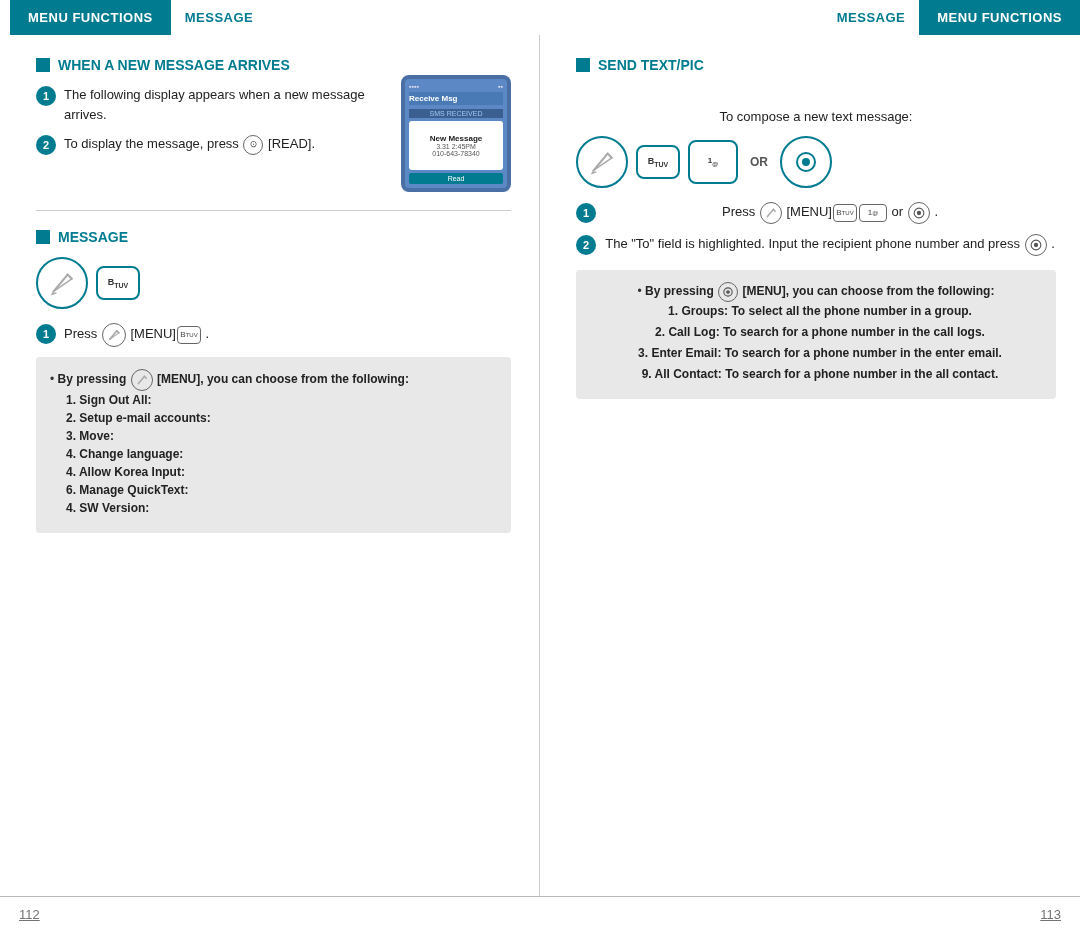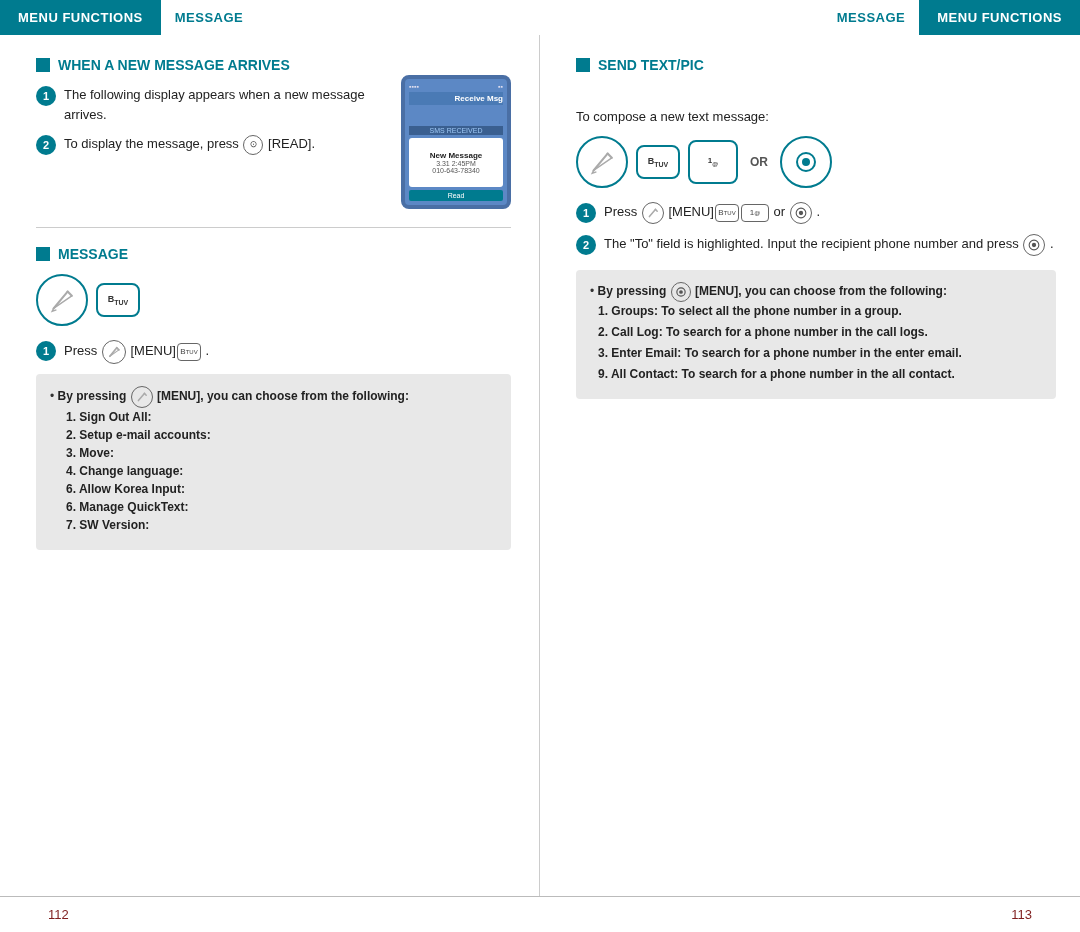--- a/index.html
+++ b/index.html
@@ -31,6 +31,7 @@
       display: flex;
       align-items: flex-start;
       width: 50%;
+      margin-left: 10px;
     }
 
     .header-right {

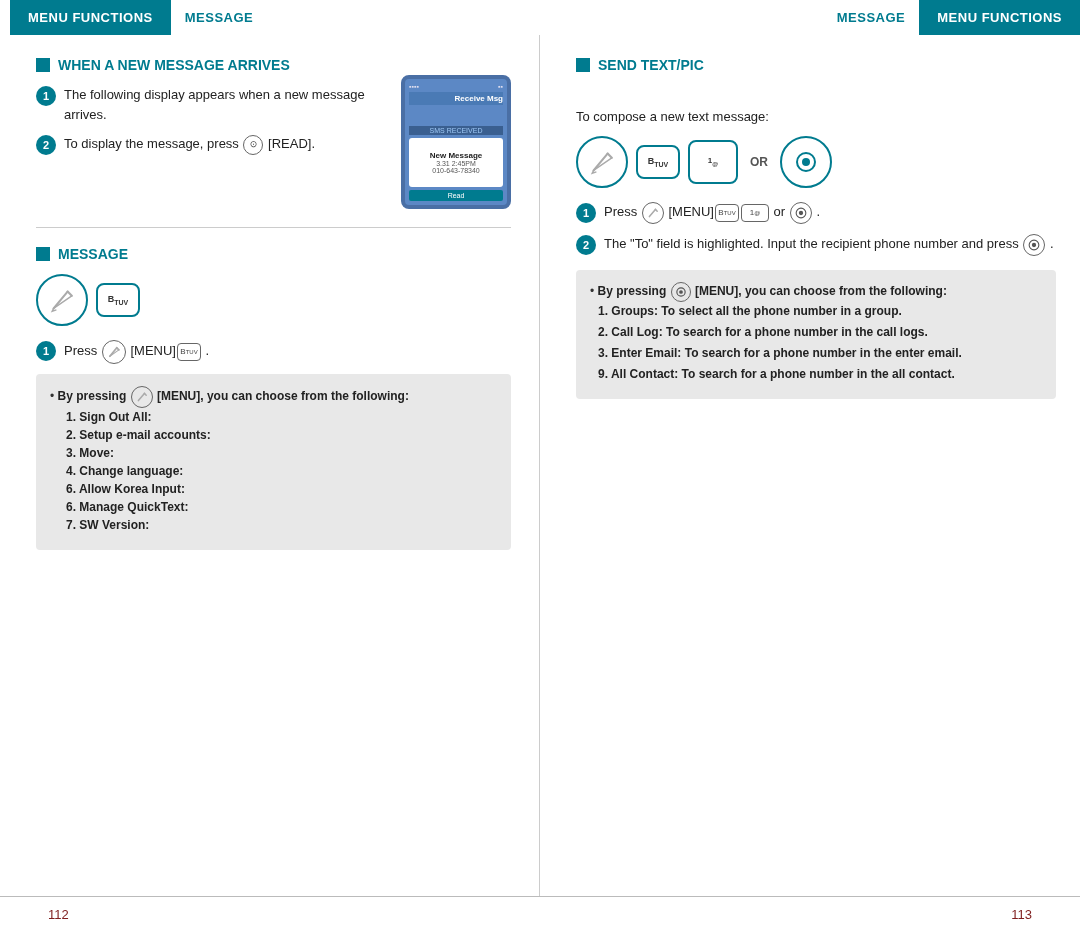--- a/index.html
+++ b/index.html
@@ -76,6 +76,7 @@
     .right-col {
       width: 50%;
       padding: 22px 24px 22px 36px;
+      text-align: center;
     }
 
     

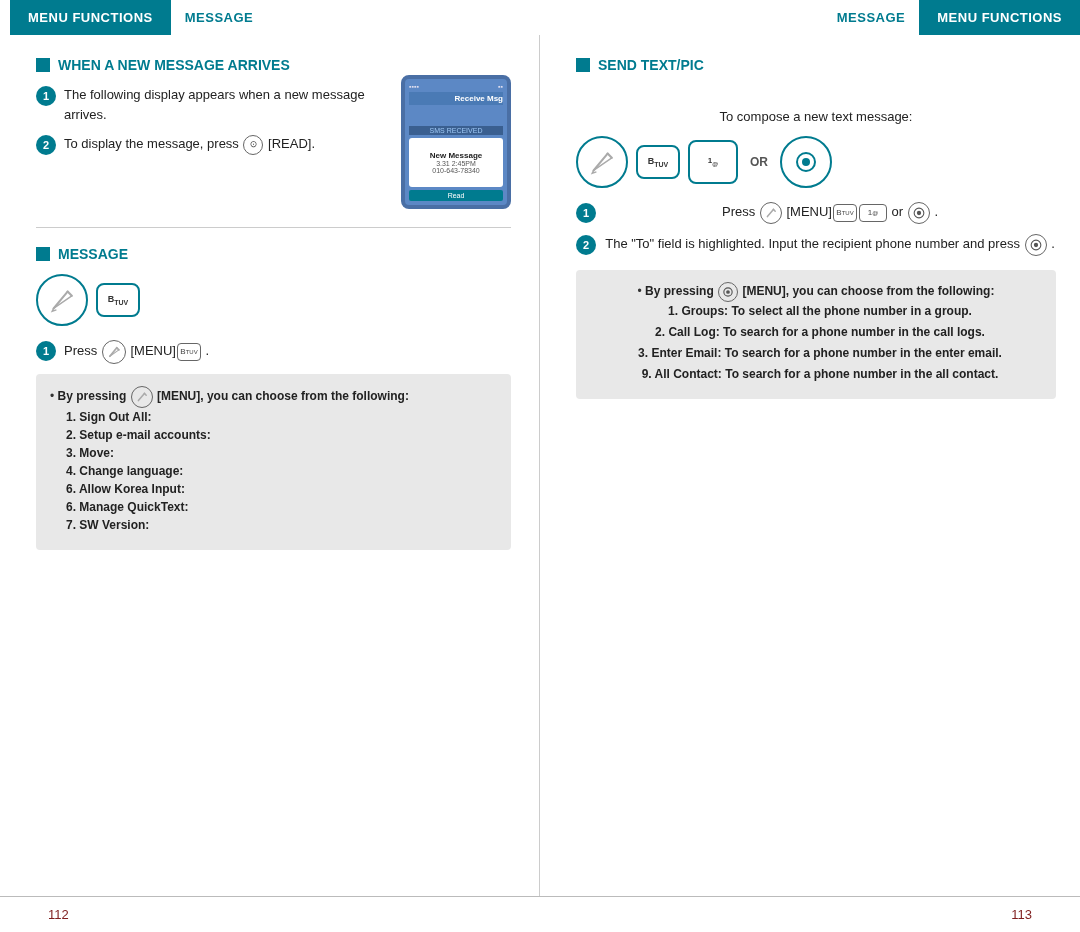--- a/index.html
+++ b/index.html
@@ -164,10 +164,10 @@
     .phone-title-bar {
       background: #4a7ab5;
       color: #fff;
-      text-align: right;
+      text-align: left;
       font-size: 8px;
       padding: 2px 0;
-      margin-bottom: 21px;
+      margin-bottom: 4px;
       font-weight: bold;
     }
 

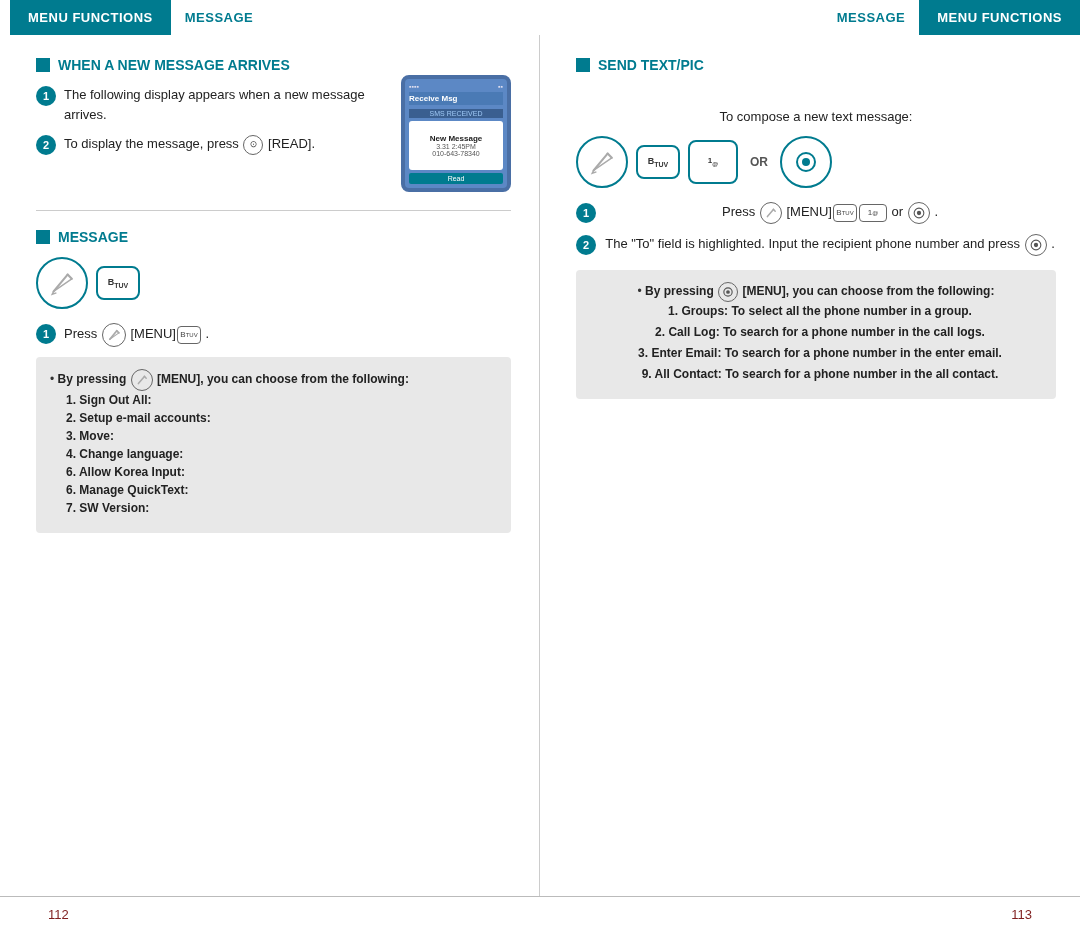--- a/index.html
+++ b/index.html
@@ -461,7 +461,7 @@
               <div><strong>2. Setup e-mail accounts:</strong></div>
               <div><strong>3. Move:</strong></div>
               <div><strong>4. Change language:</strong></div>
-              <div><strong>6. Allow Korea Input:</strong></div>
+              <div><strong>4. Allow Korea Input:</strong></div>
               <div><strong>6. Manage QuickText:</strong></div>
               <div><strong>7. SW Version:</strong></div>
             </div>

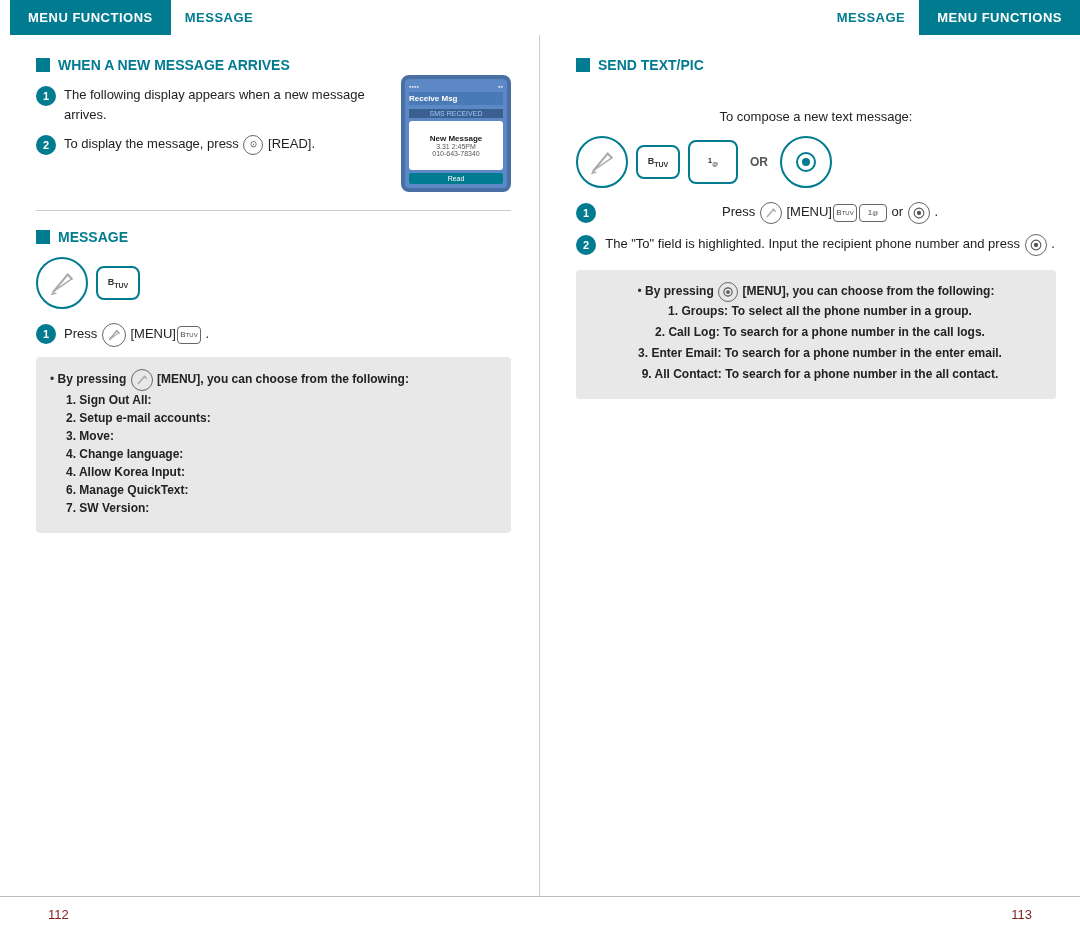--- a/index.html
+++ b/index.html
@@ -463,7 +463,7 @@
               <div><strong>4. Change language:</strong></div>
               <div><strong>4. Allow Korea Input:</strong></div>
               <div><strong>6. Manage QuickText:</strong></div>
-              <div><strong>7. SW Version:</strong></div>
+              <div><strong>4. SW Version:</strong></div>
             </div>
           </li>
         </ul>

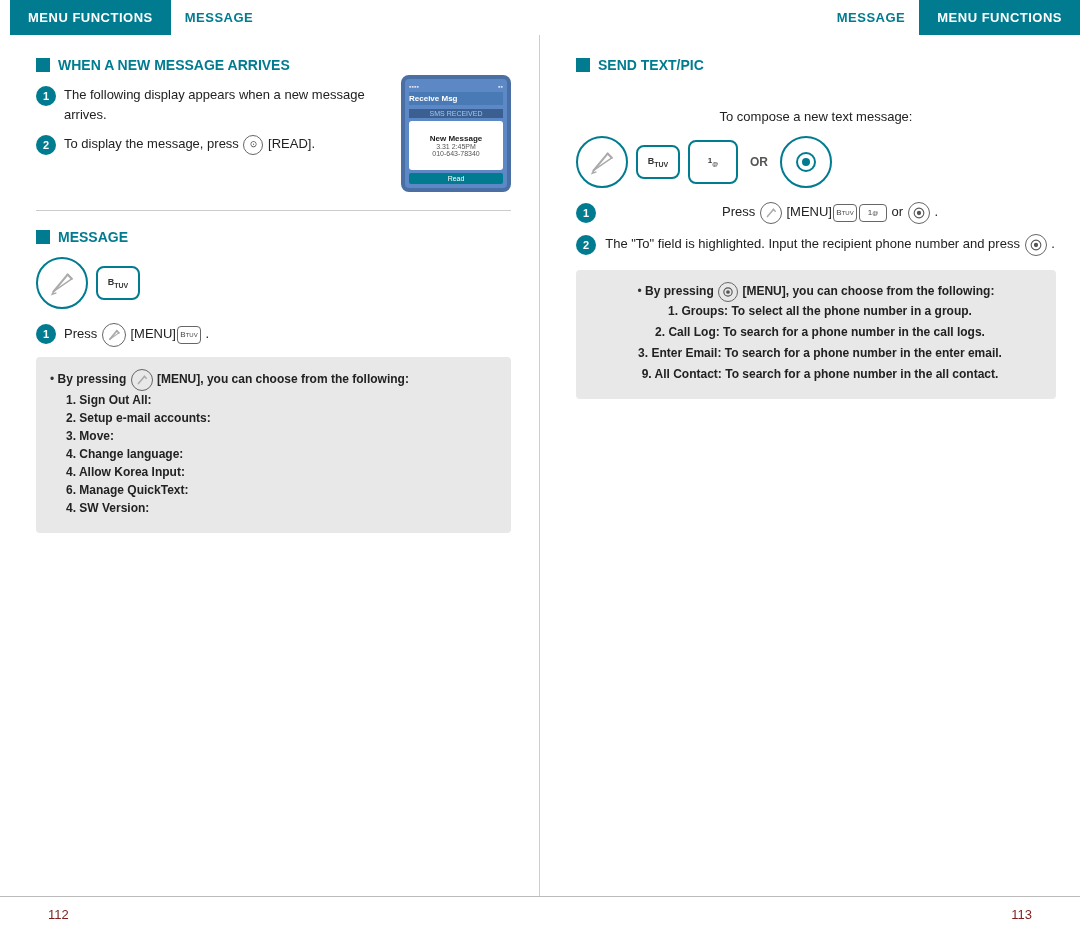--- a/index.html
+++ b/index.html
@@ -332,10 +332,11 @@
       display: flex;
       justify-content: space-between;
       border-top: 1px solid #bbb;
-      padding: 10px 48px;
+      padding: 10px 19px;
       font-size: 13px;
-      color: #7f1d1d;
+      color: #737373;
       margin-top: auto;
+      text-decoration: underline;
     }
 
     .clearfix::after {

